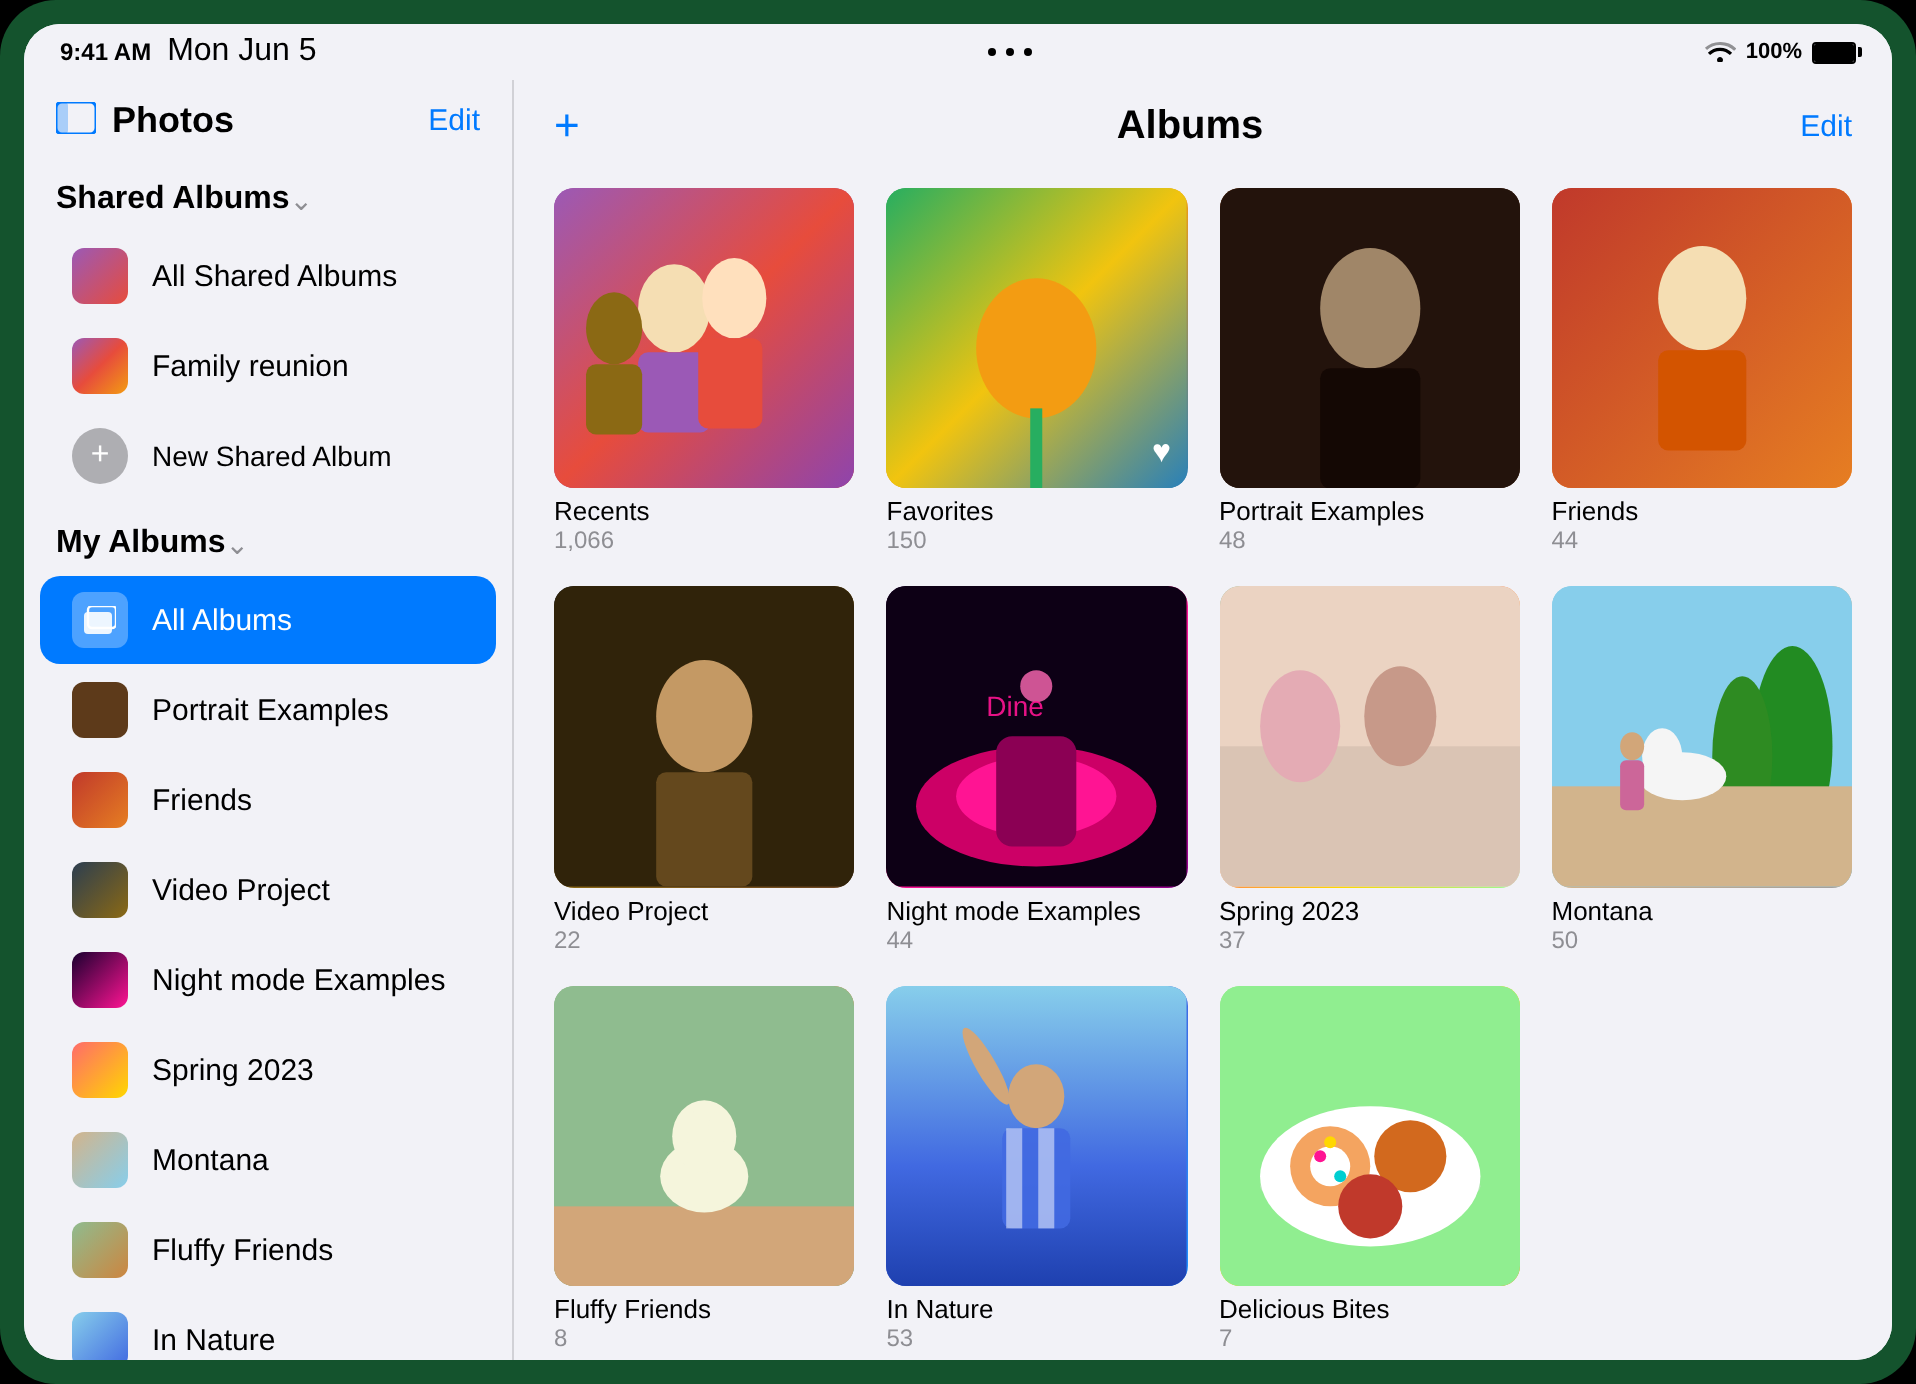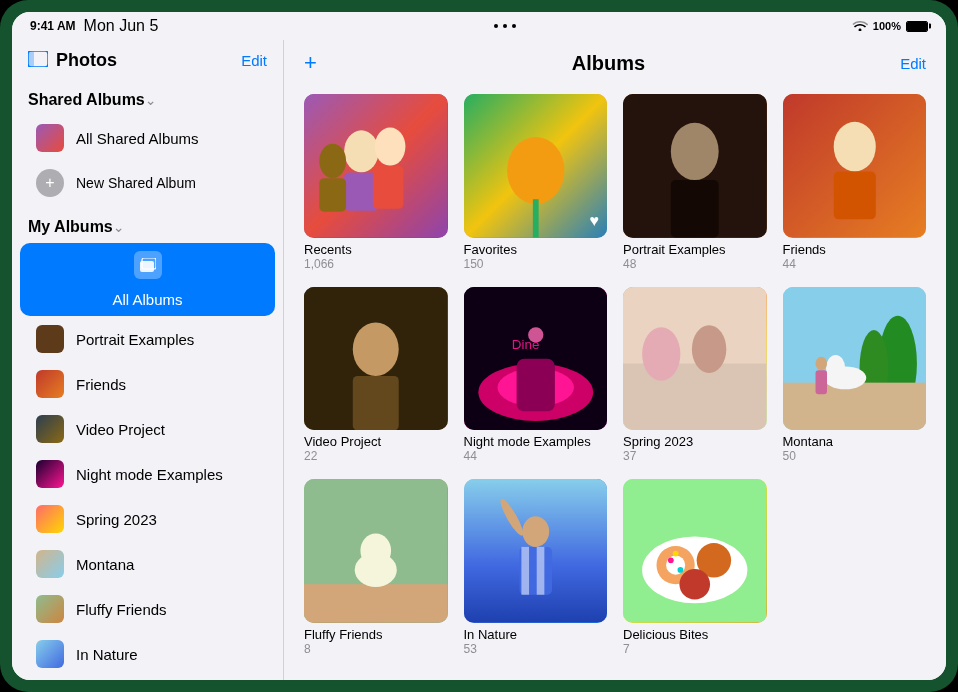--- a/index.html
+++ b/index.html
@@ -120,7 +120,7 @@
 
     
     .sidebar {
-      width: 272px;
+      width: 245px;
       background: #f2f2f7;
       border-right: 1px solid #d1d1d6;
       display: flex;

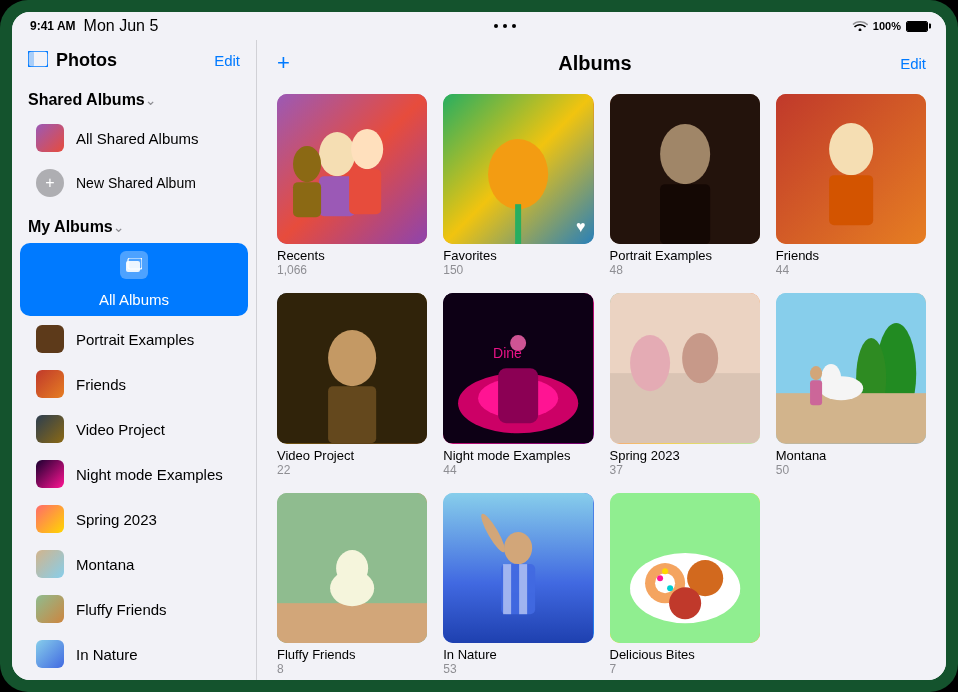--- a/index.html
+++ b/index.html
@@ -424,6 +424,11 @@
             <span class="item-label">All Shared Albums</span>
           </div>
 
+          <div class="sidebar-item">
+            <div class="thumb thumb-family item-icon" style="border-radius:6px; background: linear-gradient(135deg,#9b59b6,#e74c3c,#f39c12);">
+            </div>
+            <span class="item-label">Family reunion</span>
+          </div>
 
           <div class="add-item">
             <div class="add-icon">+</div>

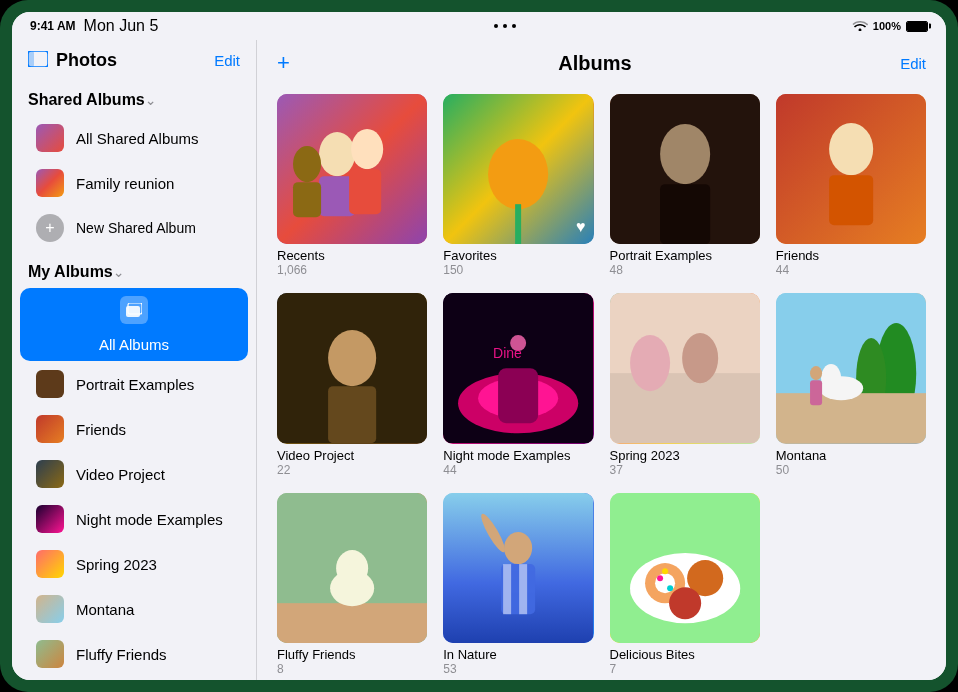--- a/index.html
+++ b/index.html
@@ -184,7 +184,6 @@
     }
     .sidebar-item.active {
       background: #007aff;
-      flex-direction: column;
     }
     .sidebar-item.active .item-label {
       color: #fff;

